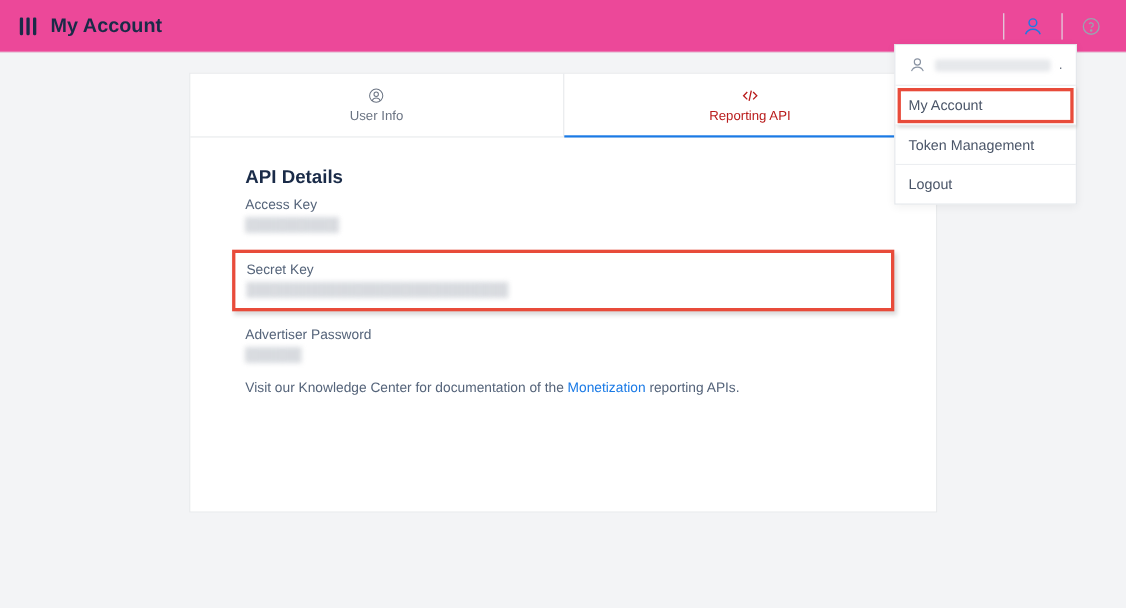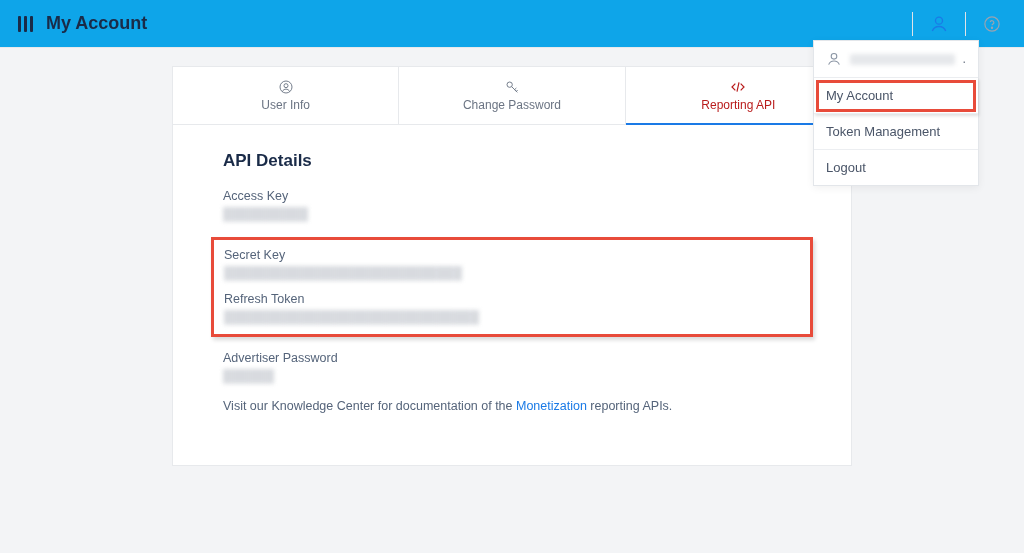--- a/index.html
+++ b/index.html
@@ -11,7 +11,7 @@
       overflow: hidden;
     }
     .topbar {
-      background: #0ea5e9;
+      background: #ec4899;
       height: 48px;
       display: flex;
       align-items: center;

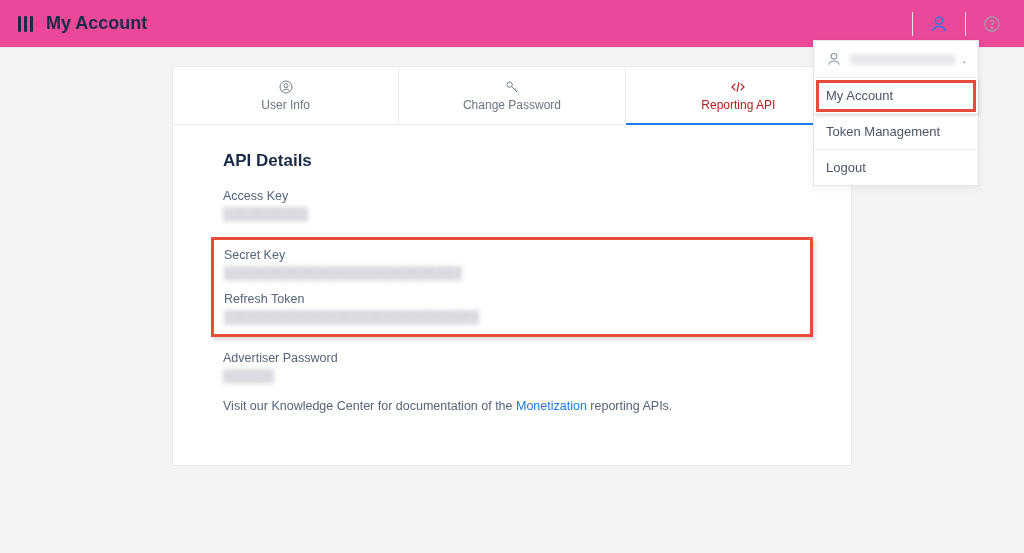--- a/index.html
+++ b/index.html
@@ -249,13 +249,6 @@
         </svg>
         <span>User Info</span>
       </div>
-      <div class="tab">
-        <svg class="tab-icon" viewBox="0 0 24 24" fill="none" stroke="currentColor" stroke-width="1.4">
-          <circle cx="8.5" cy="8.5" r="4"></circle>
-          <path d="M11.5 11.5L20 20M16 16l2.5-2.5M18.5 18.5l2-2"></path>
-        </svg>
-        <span>Change Password</span>
-      </div>
       <div class="tab active">
         <svg class="tab-icon" viewBox="0 0 24 24" fill="none" stroke="currentColor" stroke-width="1.8">
           <path d="M8 7l-5 5 5 5M16 7l5 5-5 5M13.5 5l-3 14"></path>

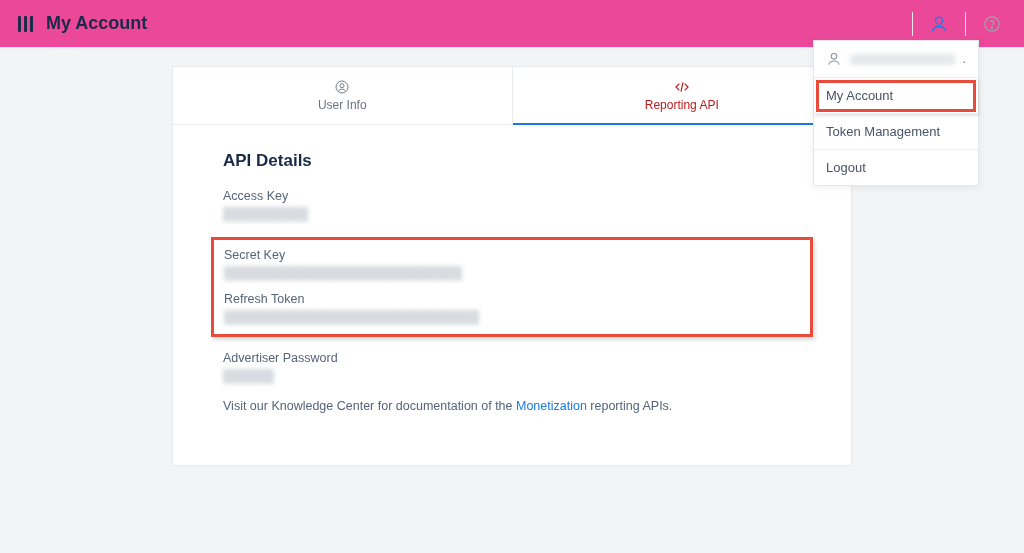--- a/index.html
+++ b/index.html
@@ -114,7 +114,7 @@
       font-size: 17px;
       font-weight: 700;
       color: #1a2b48;
-      margin-bottom: 18px;
+      margin-bottom: 8px;
     }
     .field-block {
       margin-bottom: 16px;

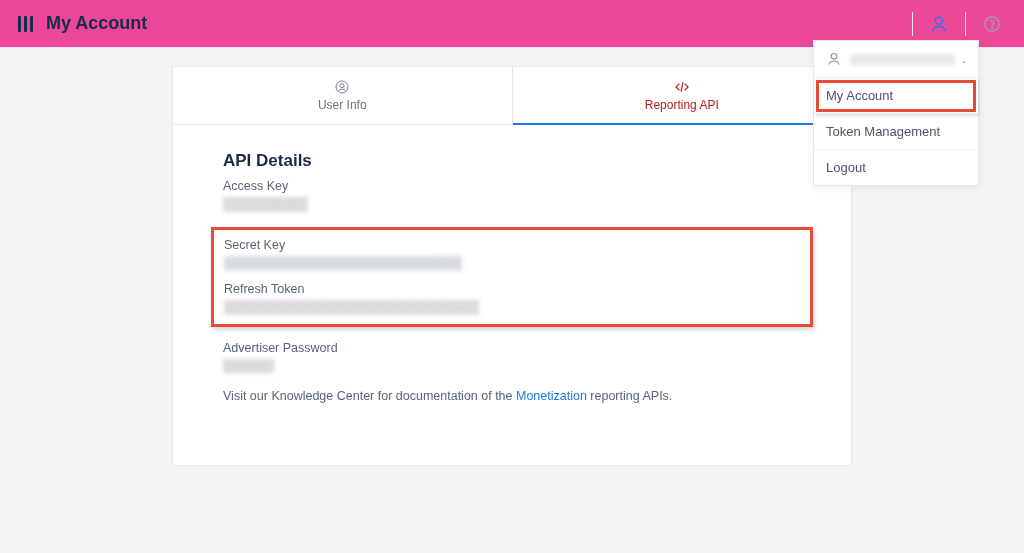--- a/index.html
+++ b/index.html
@@ -270,10 +270,6 @@
           <div class="field-label">Secret Key</div>
           <div class="field-value val-w-md">████████████████████████████</div>
         </div>
-        <div class="field-block">
-          <div class="field-label">Refresh Token</div>
-          <div class="field-value val-w-lg">██████████████████████████████</div>
-        </div>
       </div>
 
       <div class="field-block">

